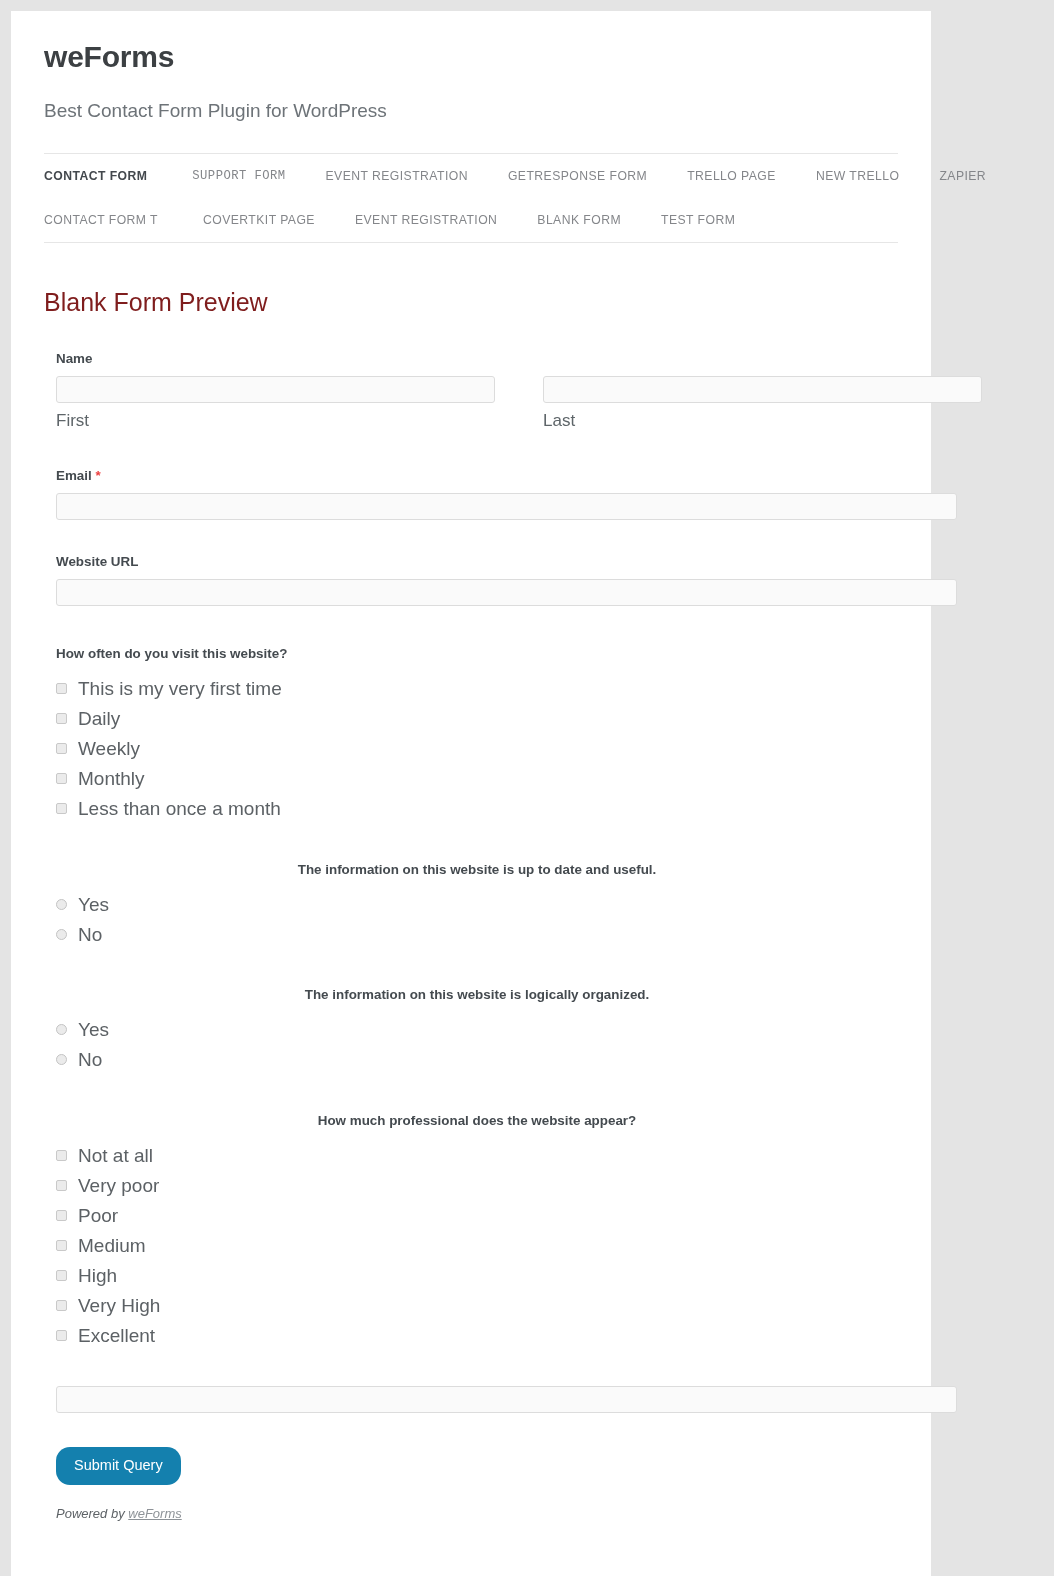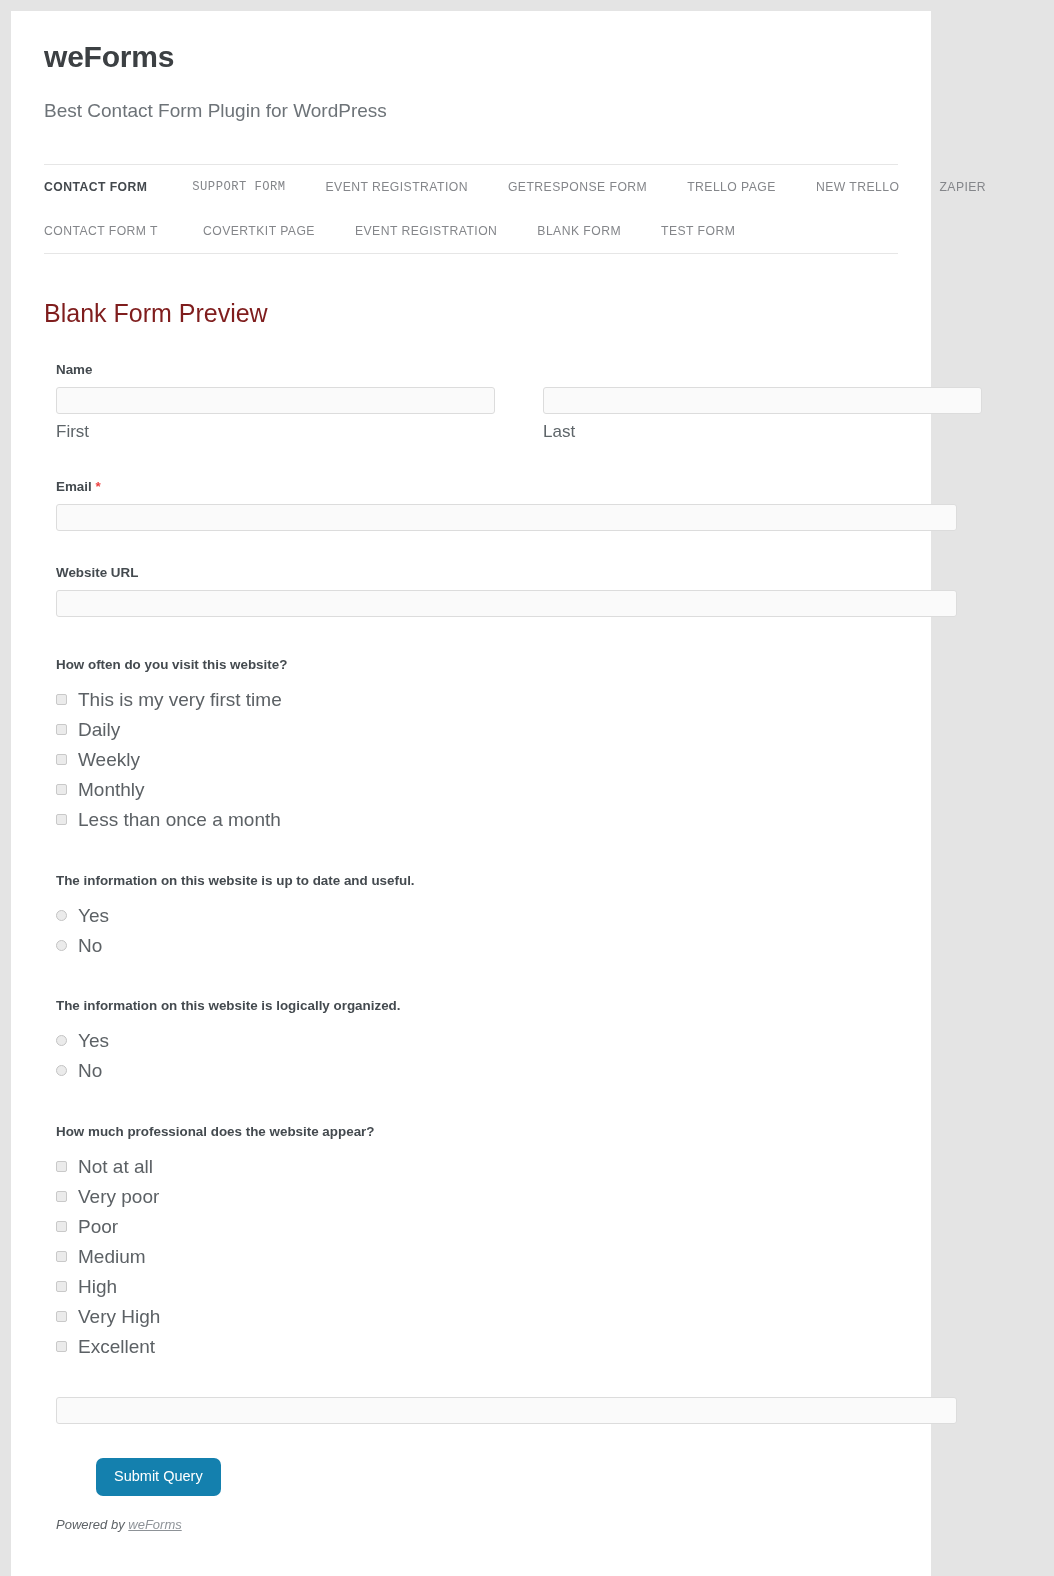--- a/index.html
+++ b/index.html
@@ -48,7 +48,7 @@
 
   
   .nav {
-    margin-top: 41px;
+    margin-top: 30px;
     border-top: 1px solid #e6e6e6;
     border-bottom: 1px solid #e6e6e6;
     padding: 0;

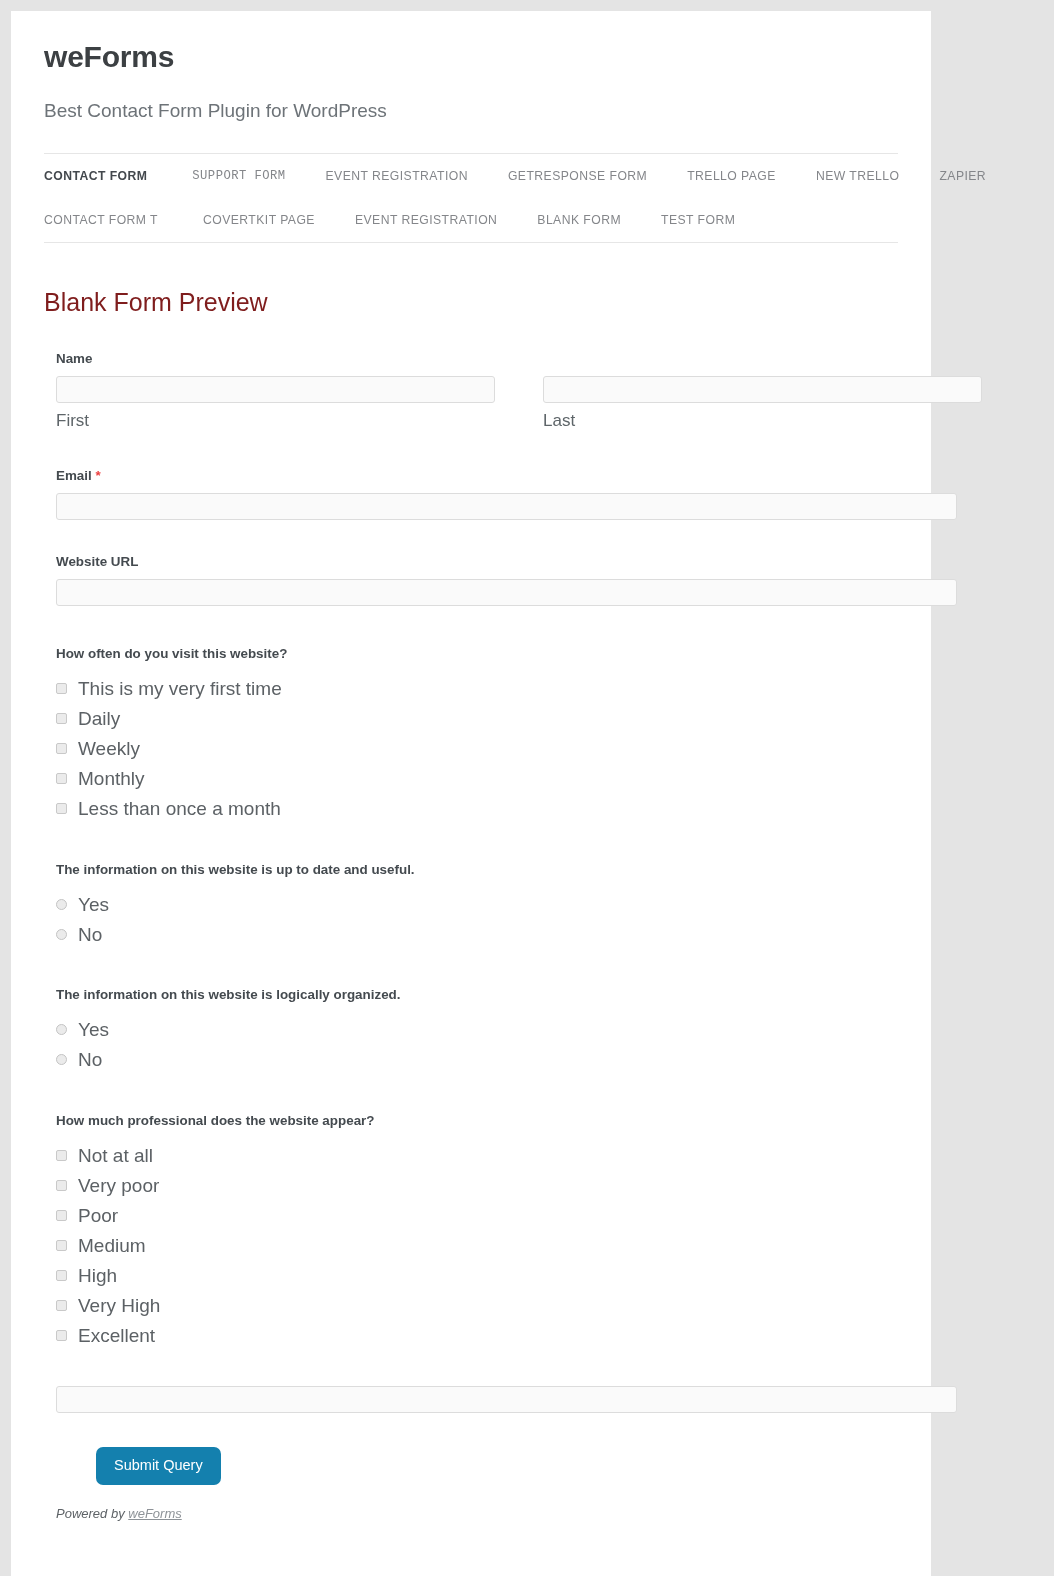--- a/index.html
+++ b/index.html
@@ -151,7 +151,7 @@
   .gap-email { margin-top: 35px; }
   .gap-url   { margin-top: 33px; }
   .gap-q     { margin-top: 39px; }
-  .gap-q2    { margin-top: 37px; }
+  .gap-q2    { margin-top: 37px; text-align: center; }
   .gap-last  { margin-top: 36px; }
 
   .wide-input { width: 901px; }

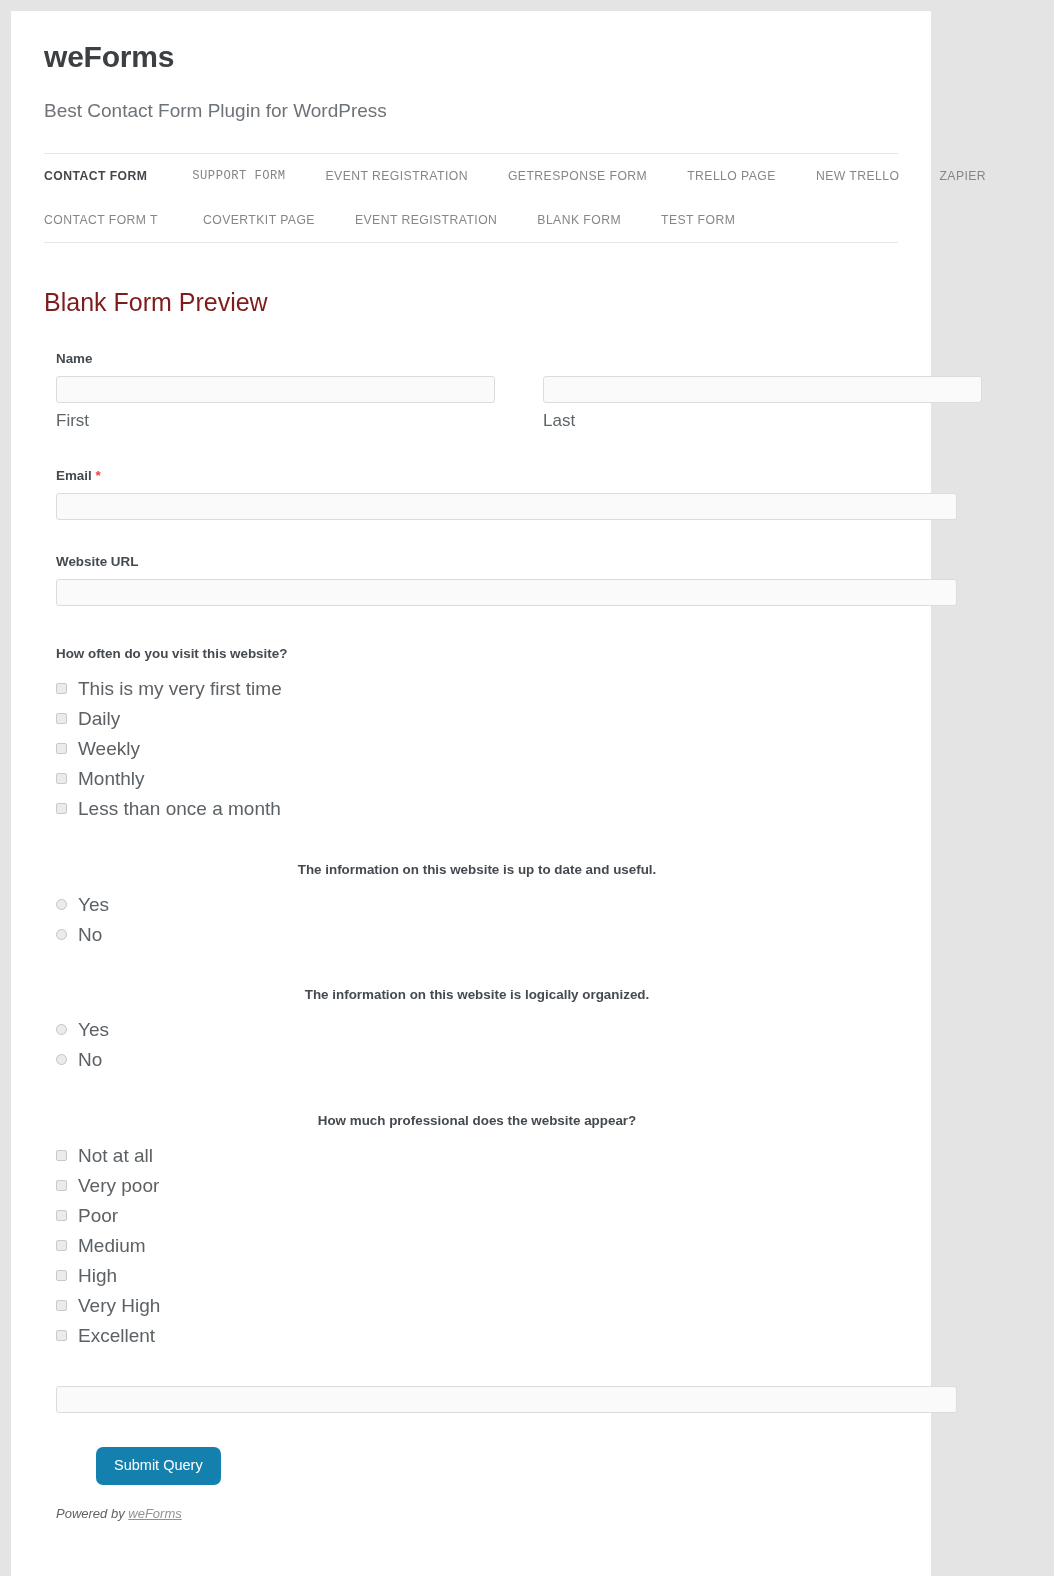--- a/index.html
+++ b/index.html
@@ -202,13 +202,12 @@
     background: #1480ae;
     color: #ffffff;
     border: none;
-    border-radius: 7px;
+    border-radius: 14px;
     font-family: "Liberation Sans", sans-serif;
     font-size: 14.5px;
     padding: 11px 18px 12px 18px;
     line-height: 1;
     cursor: pointer;
-    margin-left: 40px;
   }
 
   .powered {

